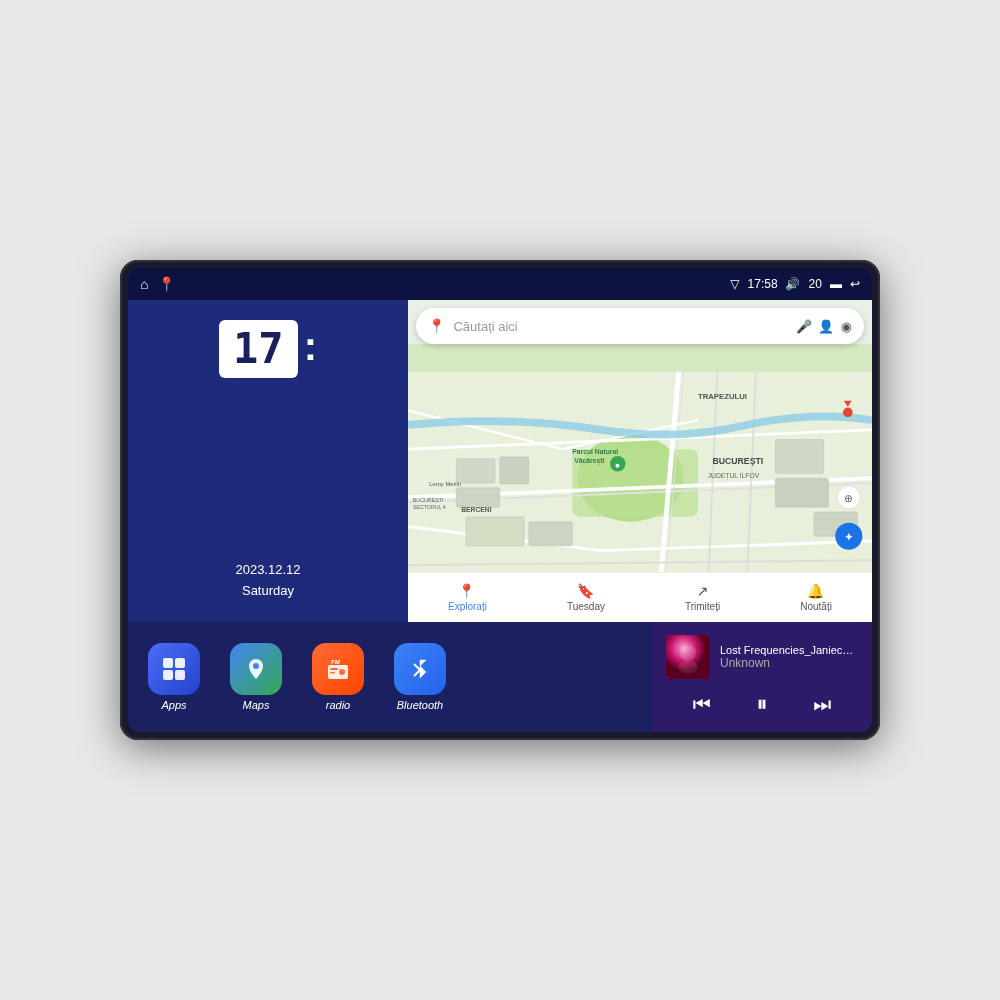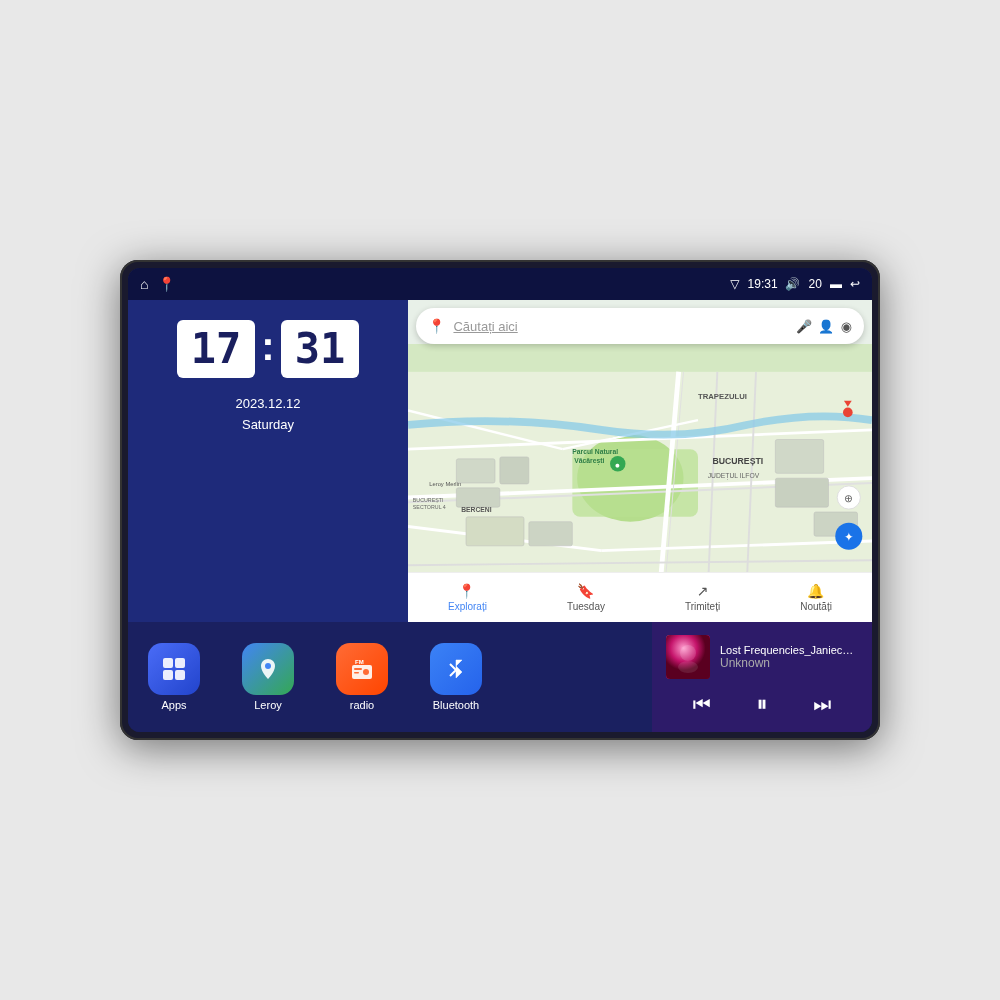--- a/index.html
+++ b/index.html
@@ -315,7 +315,7 @@
       </div>
       <div class="status-right">
         <span>▽</span>
-        <span>19:31</span>
+        <span>17:58</span>
         <span>🔊</span>
         <span>20</span>
         <span>▬</span>

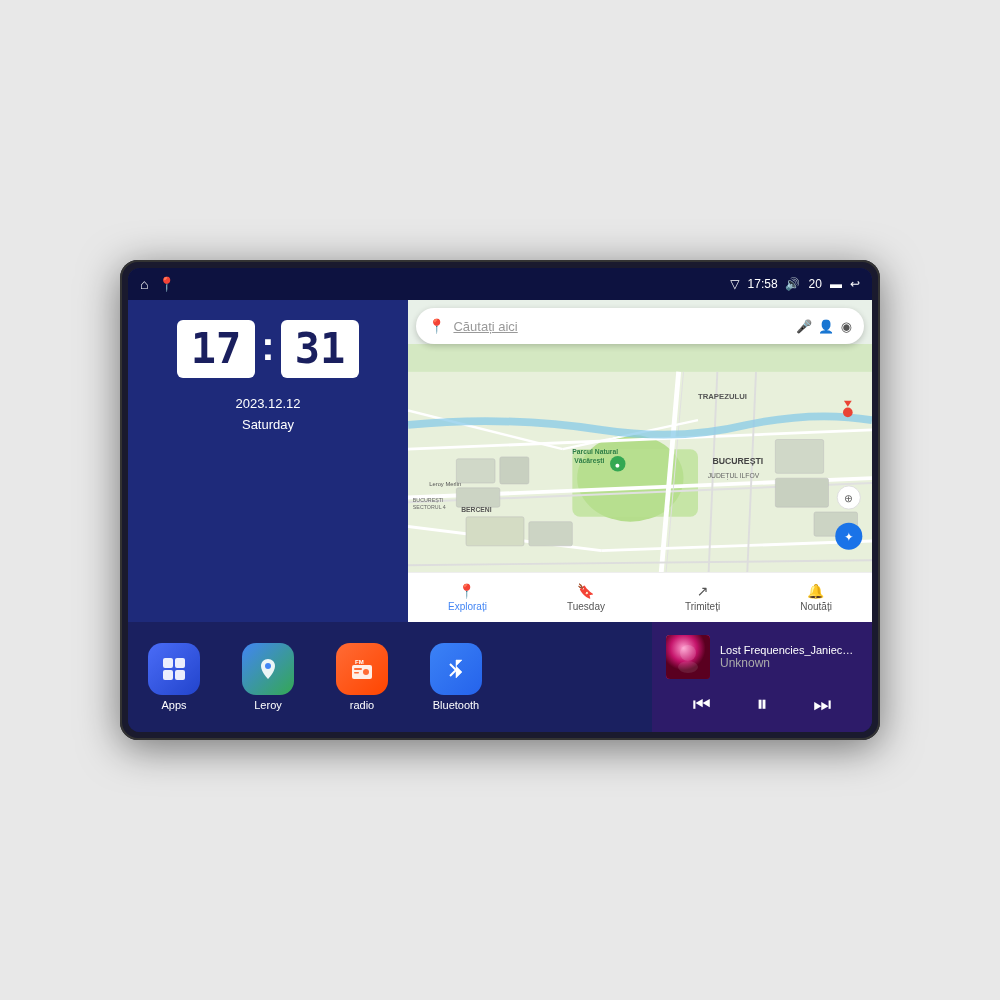--- a/index.html
+++ b/index.html
@@ -83,7 +83,7 @@
       display: flex;
       flex-direction: column;
       align-items: center;
-      justify-content: flex-start;
+      justify-content: space-between;
       flex-shrink: 0;
     }
     .clock-display {

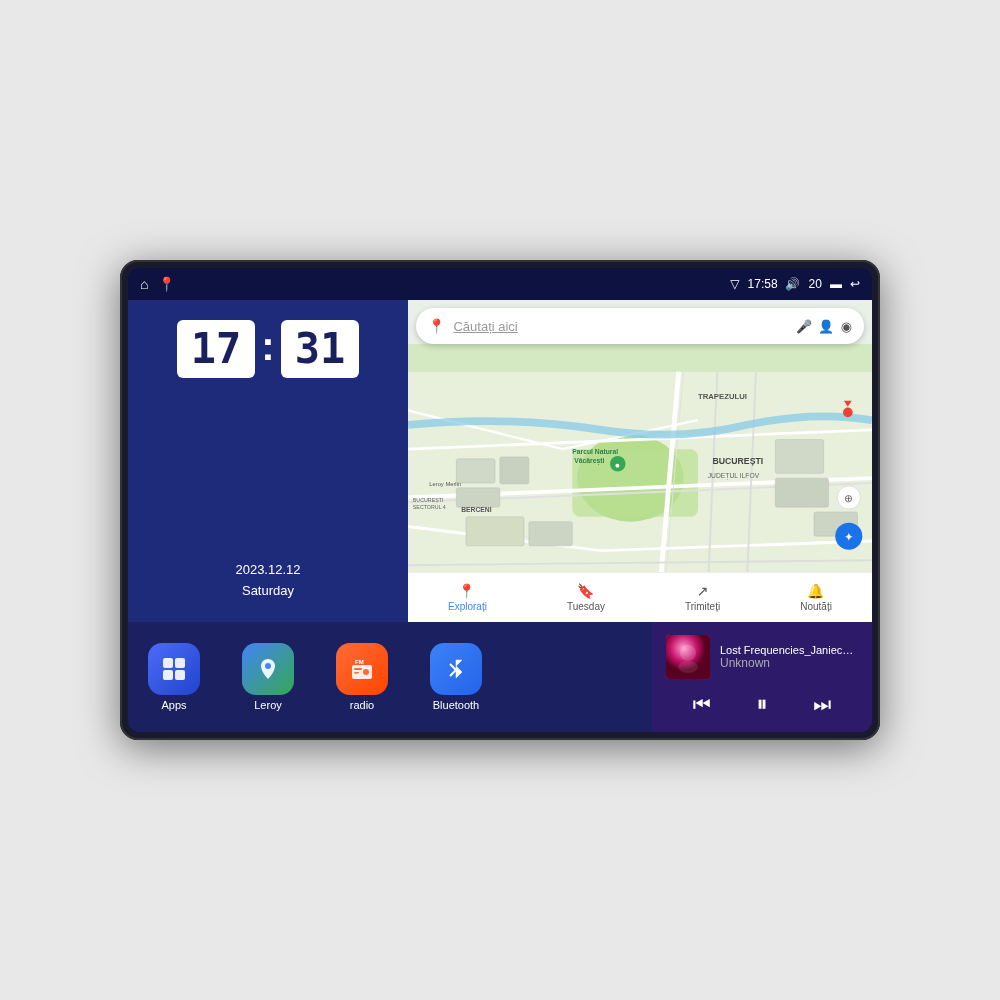--- a/index.html
+++ b/index.html
@@ -331,7 +331,6 @@
           <div class="clock-display">
             <div class="clock-digit-block">17</div>
             <div class="clock-colon">:</div>
-            <div class="clock-digit-block">31</div>
           </div>
           <div class="clock-date">
             <span>2023.12.12</span><br>

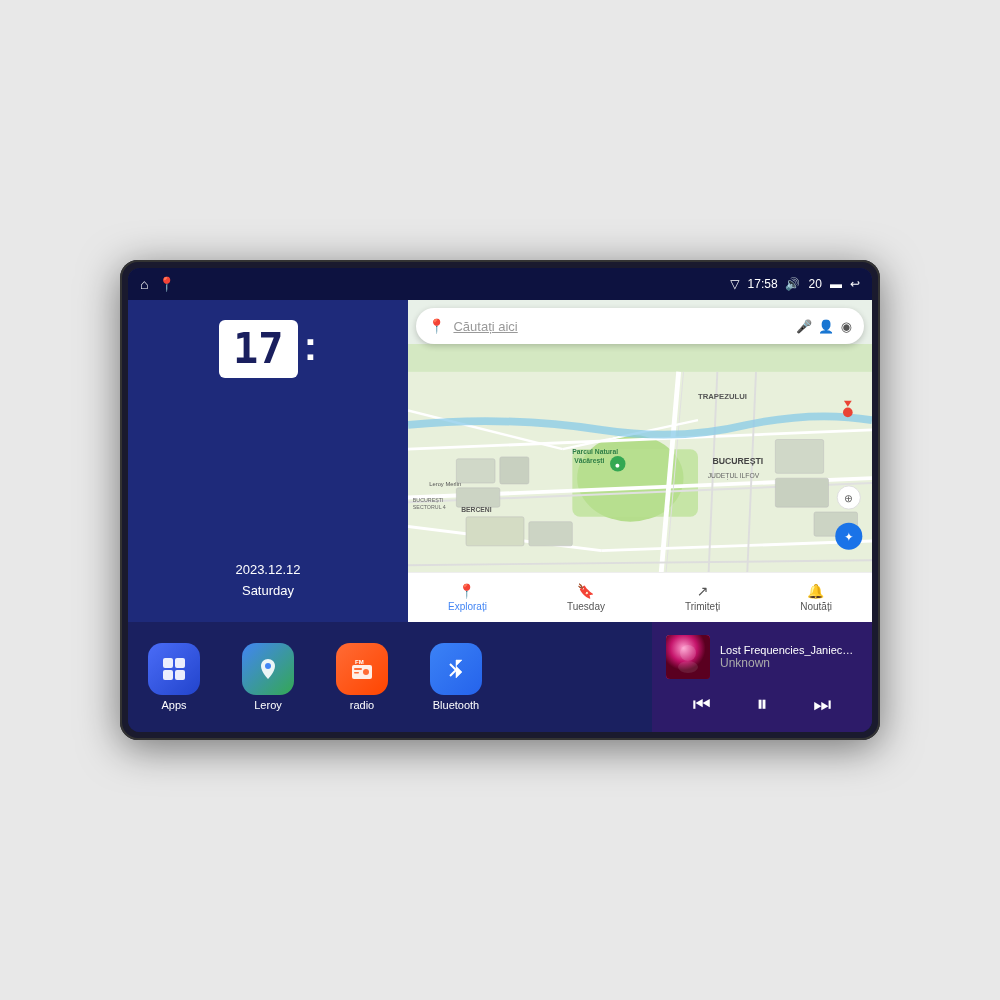--- a/index.html
+++ b/index.html
@@ -147,7 +147,6 @@
       color: #999;
       font-size: 13px;
       flex: 1;
-      text-decoration: underline;
     }
     .map-search-icons {
       display: flex;

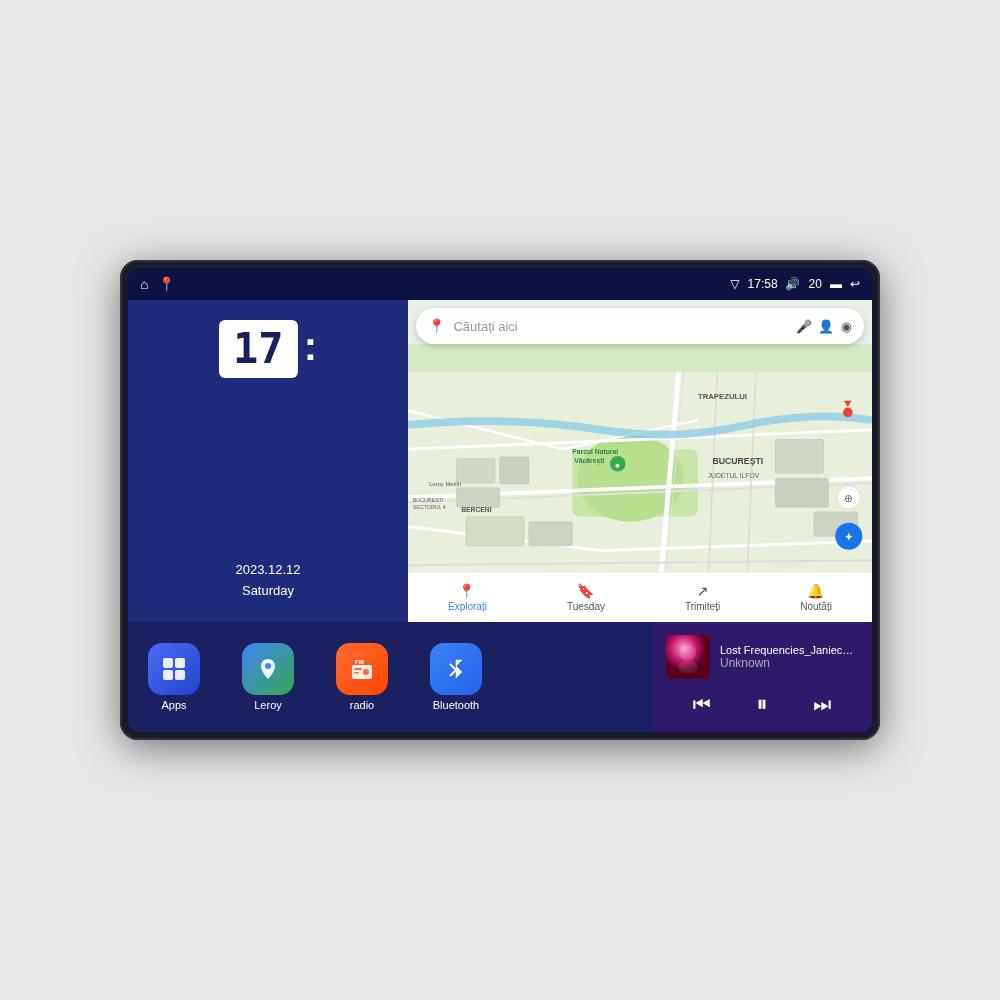--- a/index.html
+++ b/index.html
@@ -212,7 +212,8 @@
       align-items: center;
       justify-content: flex-start;
       padding: 0 20px;
-      gap: 42px;
+      gap: 30px;
+      font-style: italic;
     }
     .app-icon-item {
       display: flex;

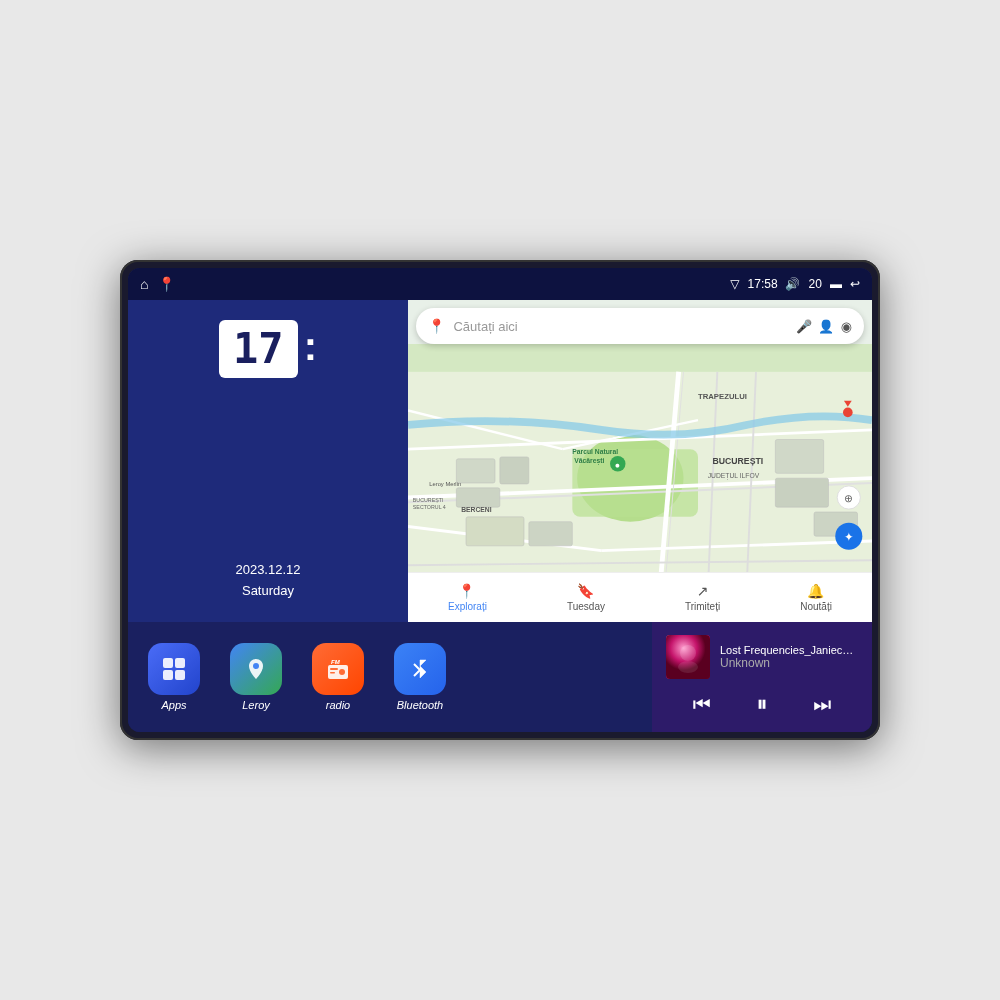--- a/index.html
+++ b/index.html
@@ -460,7 +460,7 @@
                 <circle cx="14" cy="11" r="3" fill="#4285f4"></circle>
               </svg>
             </div>
-            <span class="app-icon-label">Leroy</span>
+            <span class="app-icon-label">Maps</span>
           </div>
 
           <div class="app-icon-item">

